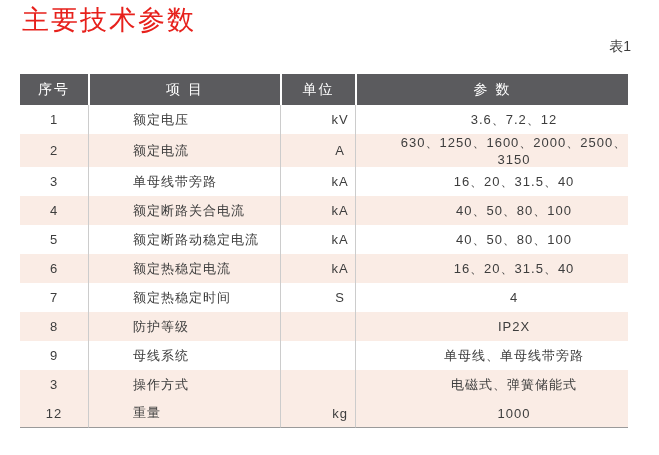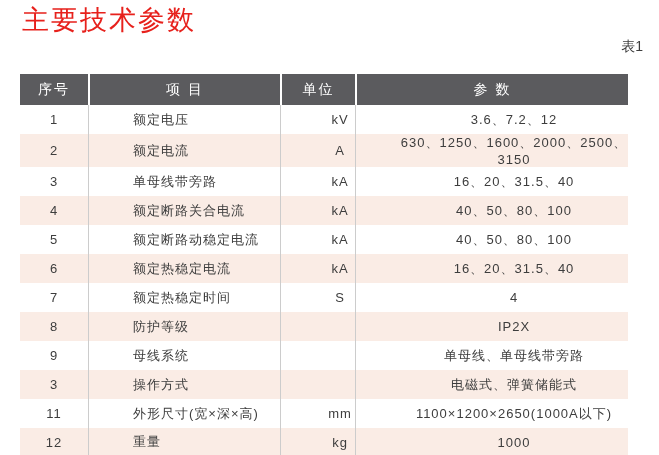--- a/index.html
+++ b/index.html
@@ -20,7 +20,7 @@
   }
   .table-label {
     position: absolute;
-    right: 16px; top: 38px;
+    right: 28px; top: 38px;
     font-size: 14px;
     color: #3d3d3d;
   }

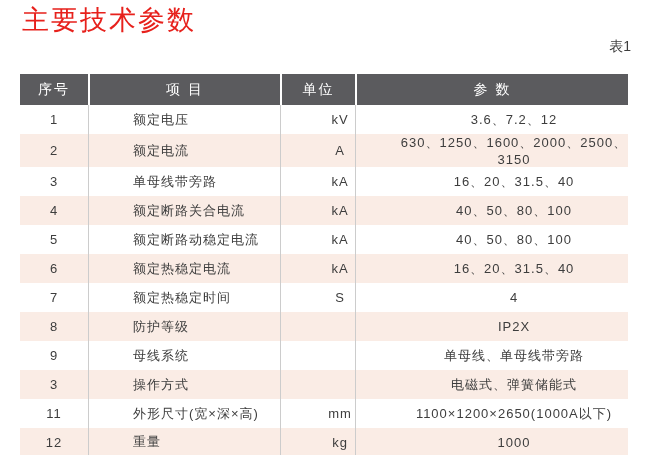--- a/index.html
+++ b/index.html
@@ -139,12 +139,6 @@
     <td class="c-unit"></td>
     <td class="c-value">电磁式、弹簧储能式</td>
   </tr>
-      <tr>
-    <td class="c-no">11</td>
-    <td class="c-item">外形尺寸(宽×深×高)</td>
-    <td class="c-unit">mm</td>
-    <td class="c-value">1100×1200×2650(1000A以下)</td>
-  </tr>
       <tr class="alt">
     <td class="c-no">12</td>
     <td class="c-item">重量</td>

